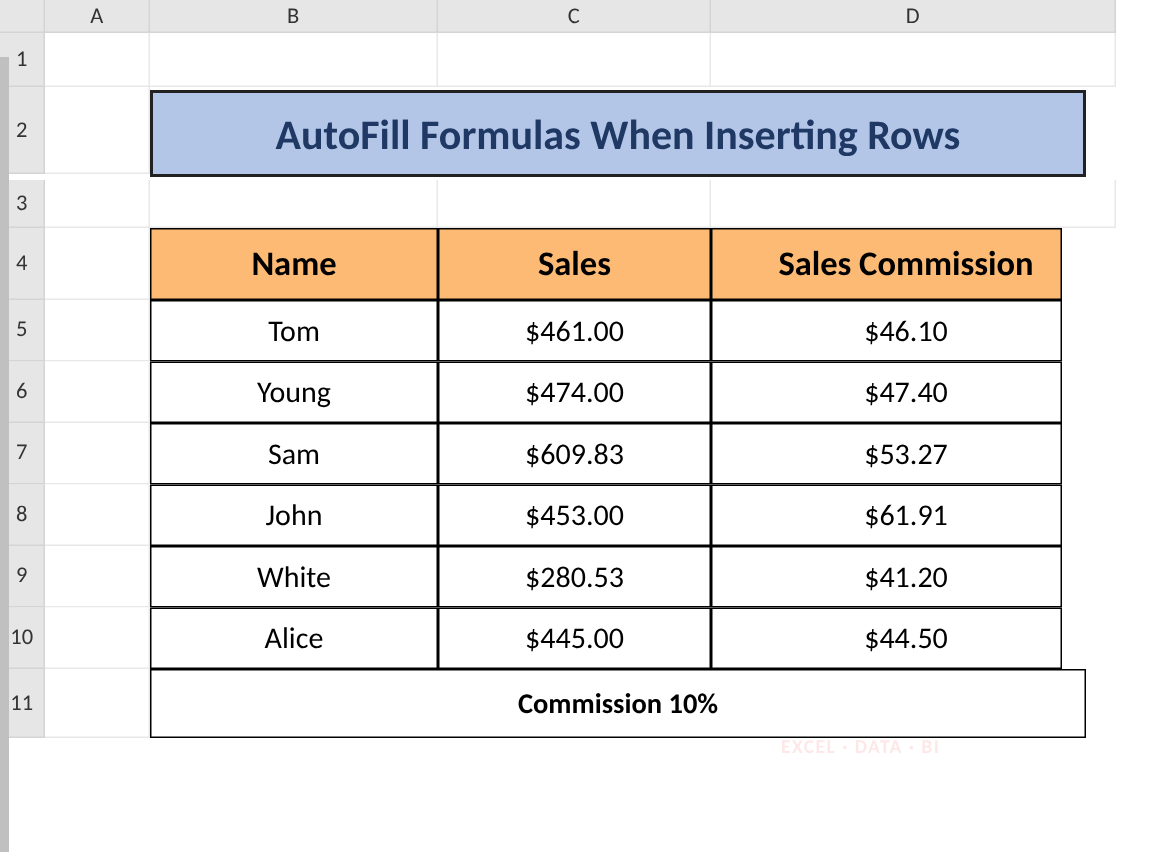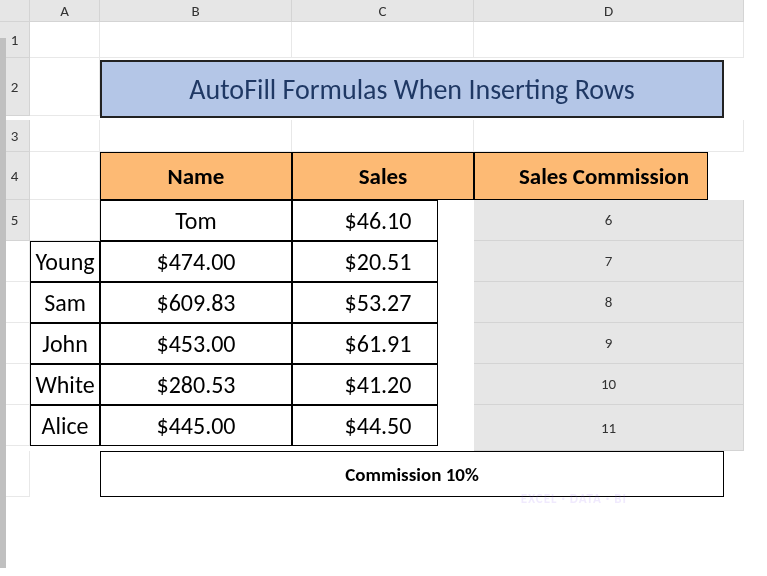--- a/index.html
+++ b/index.html
@@ -71,7 +71,7 @@
       background: #b4c6e7;
       border: 2px solid #222;
       font-size: 28px;
-      font-weight: normal;
+      font-weight: bold;
       color: #1f3864;
       display: flex;
       align-items: center;

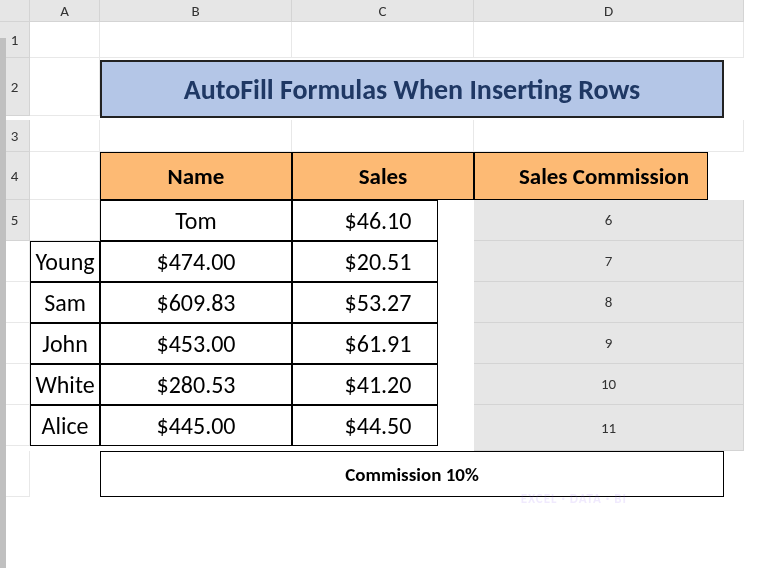--- a/index.html
+++ b/index.html
@@ -88,7 +88,7 @@
     }
     .table-cell {
       border: 1.5px solid #000;
-      font-size: 24px;
+      font-size: 20px;
       color: #000;
       justify-content: center;
     }

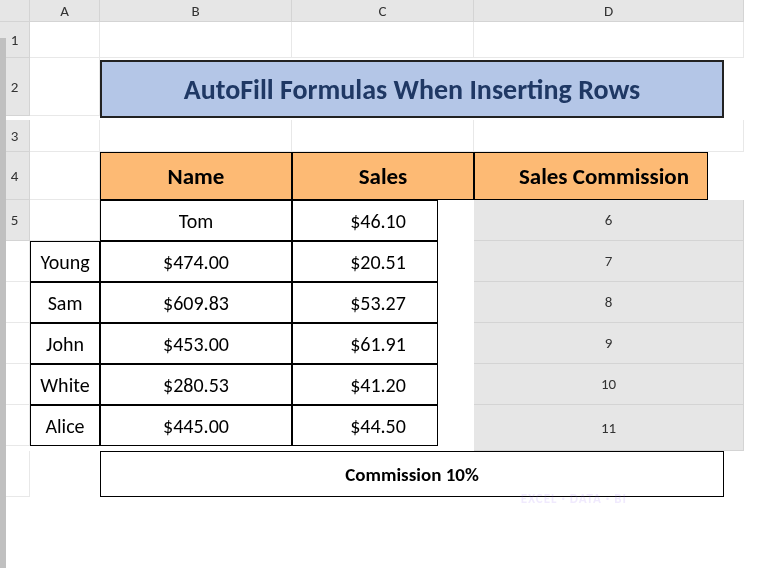--- a/index.html
+++ b/index.html
@@ -151,6 +151,7 @@
   <div class="row-header rdata">5</div>
   <div class="cell rdata"></div>
   <div class="cell rdata table-cell">Tom</div>
+  <div class="cell rdata table-cell">$461.00</div>
   <div class="cell rdata table-cell last-col-d">$46.10</div>
 
   <div class="row-header rdata">6</div>

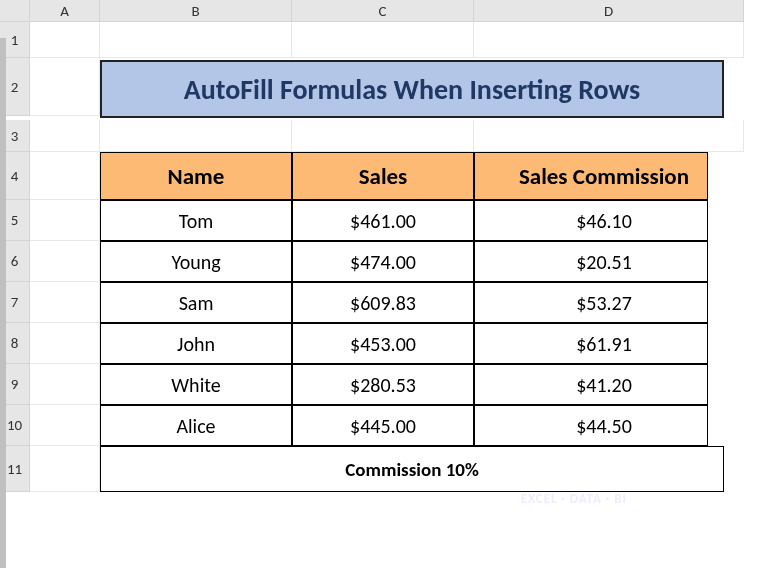--- a/index.html
+++ b/index.html
@@ -158,7 +158,7 @@
   <div class="cell rdata"></div>
   <div class="cell rdata table-cell">Young</div>
   <div class="cell rdata table-cell">$474.00</div>
-  <div class="cell rdata table-cell last-col-d">$20.51</div>
+  <div class="cell rdata table-cell last-col-d">$47.40</div>
 
   <div class="row-header rdata">7</div>
   <div class="cell rdata"></div>

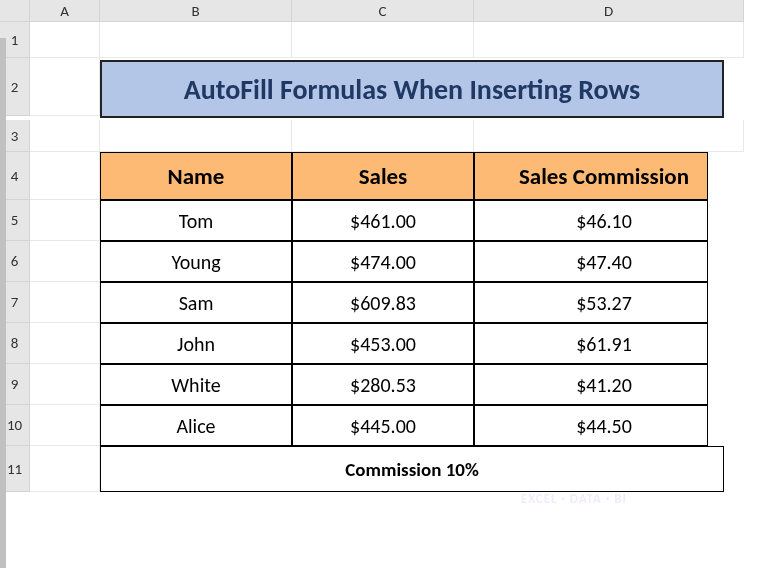--- a/index.html
+++ b/index.html
@@ -110,7 +110,7 @@
       opacity: 0.12;
       font-size: 13px;
       font-weight: bold;
-      color: #8b5cf6;
+      color: #ef4444;
       letter-spacing: 1px;
       pointer-events: none;
     }

